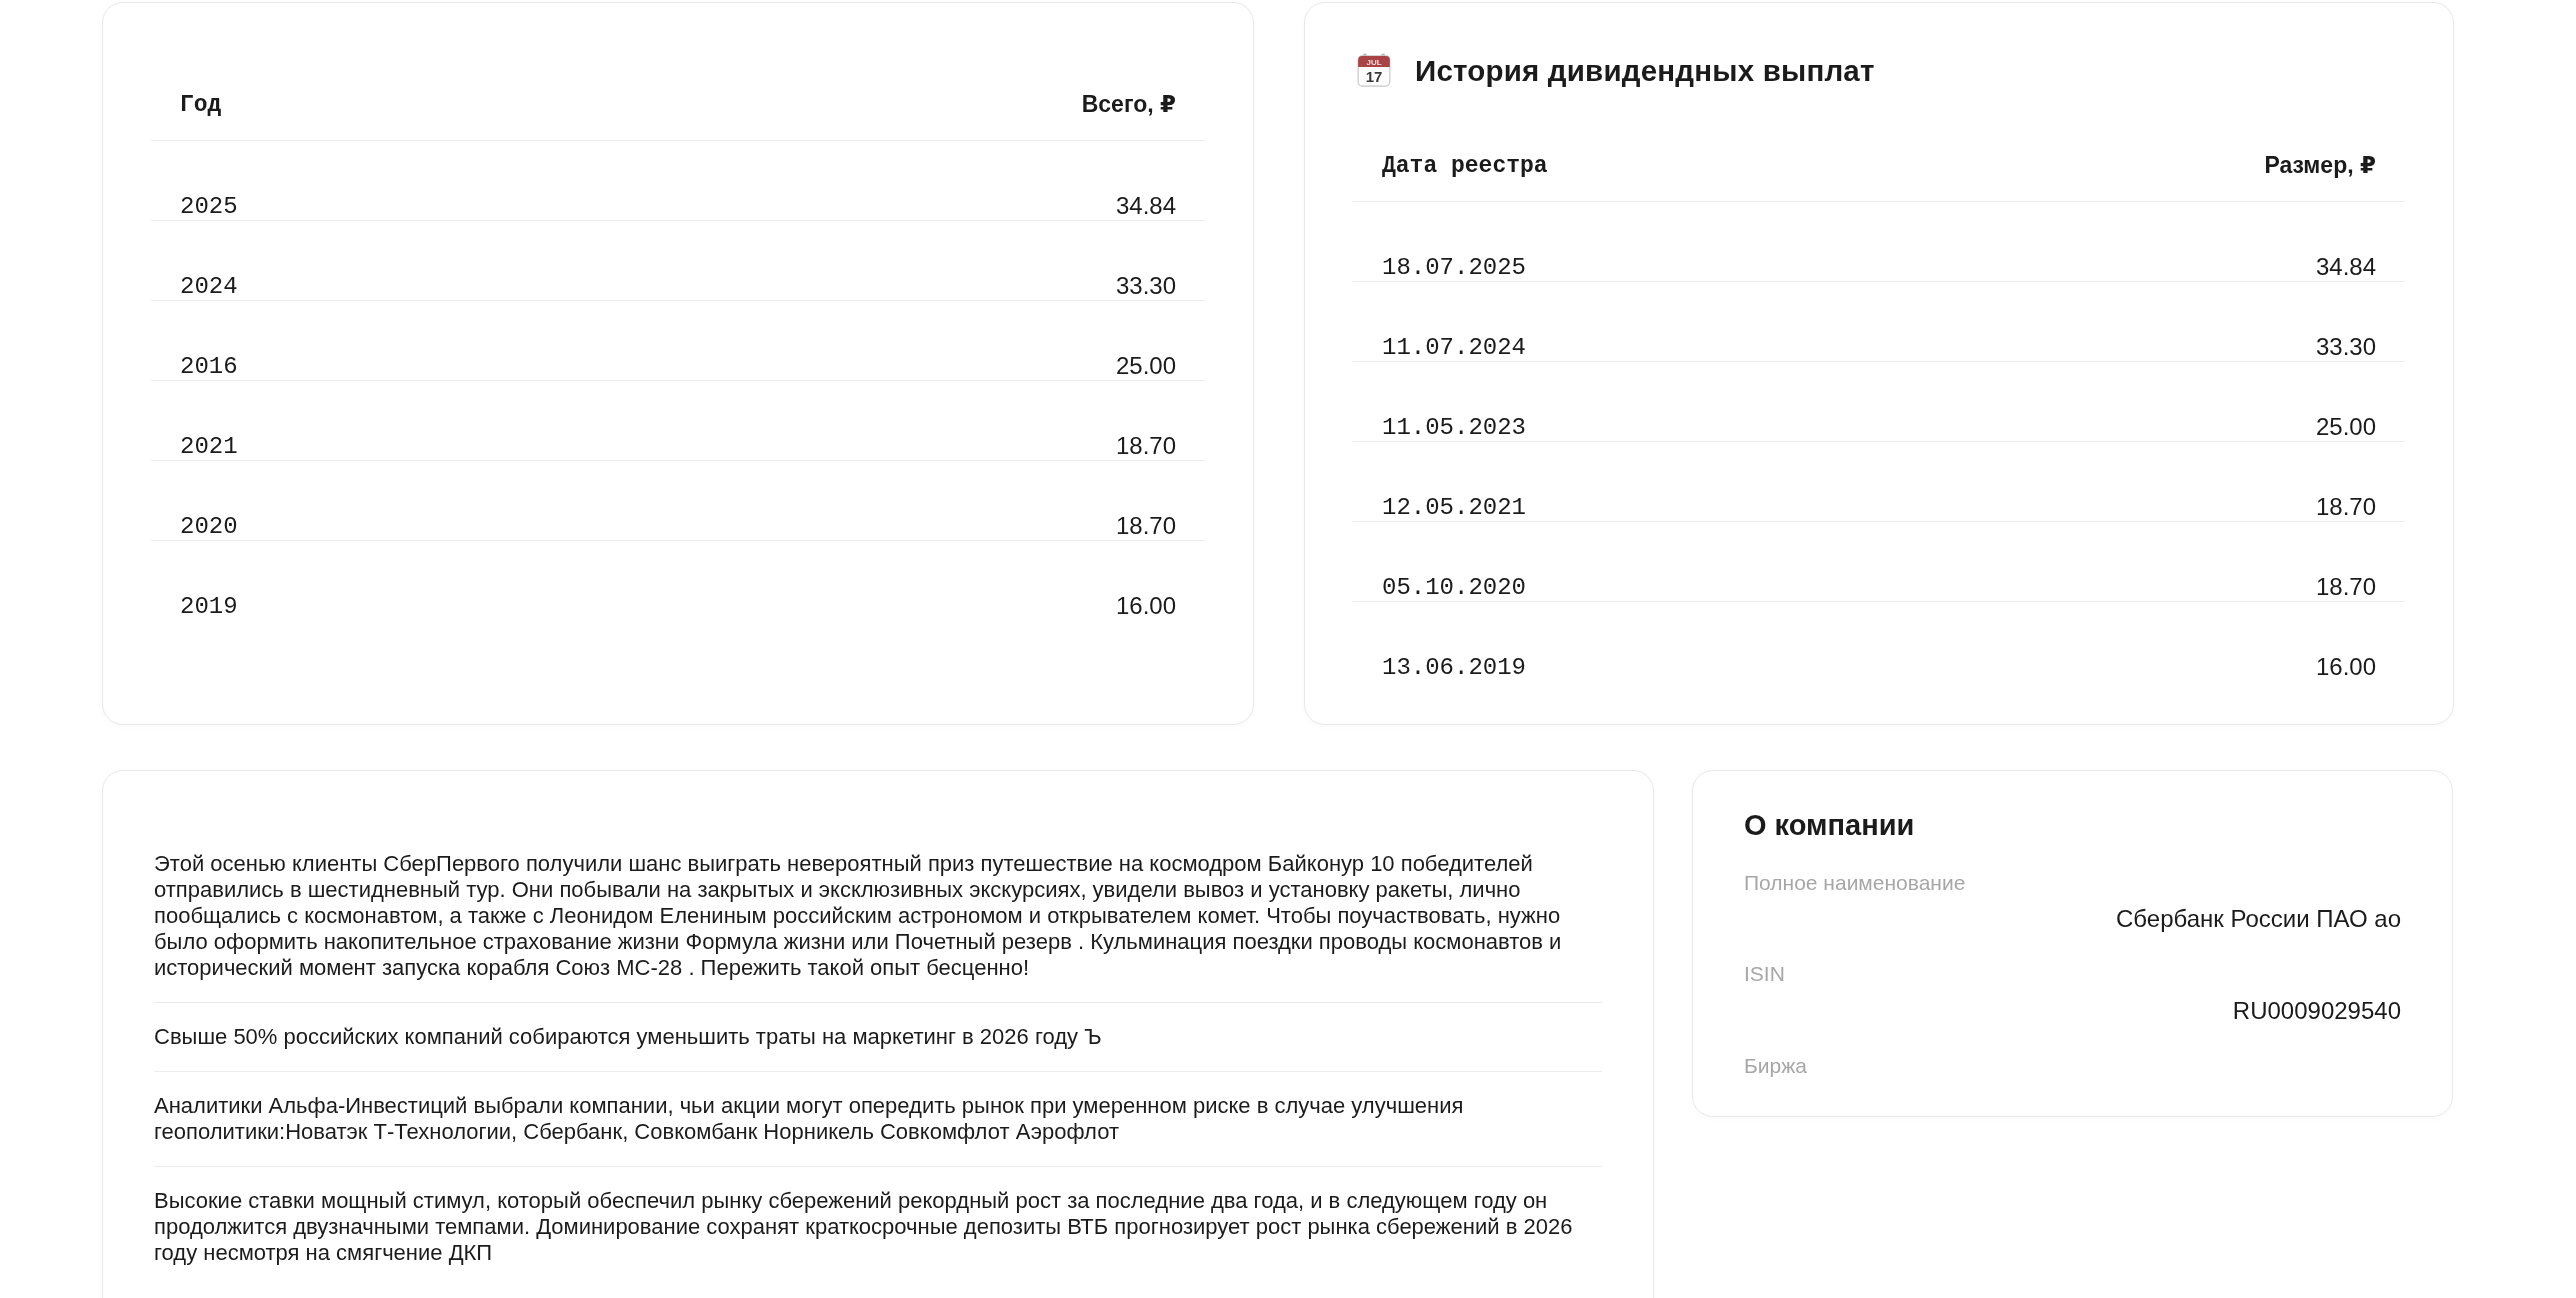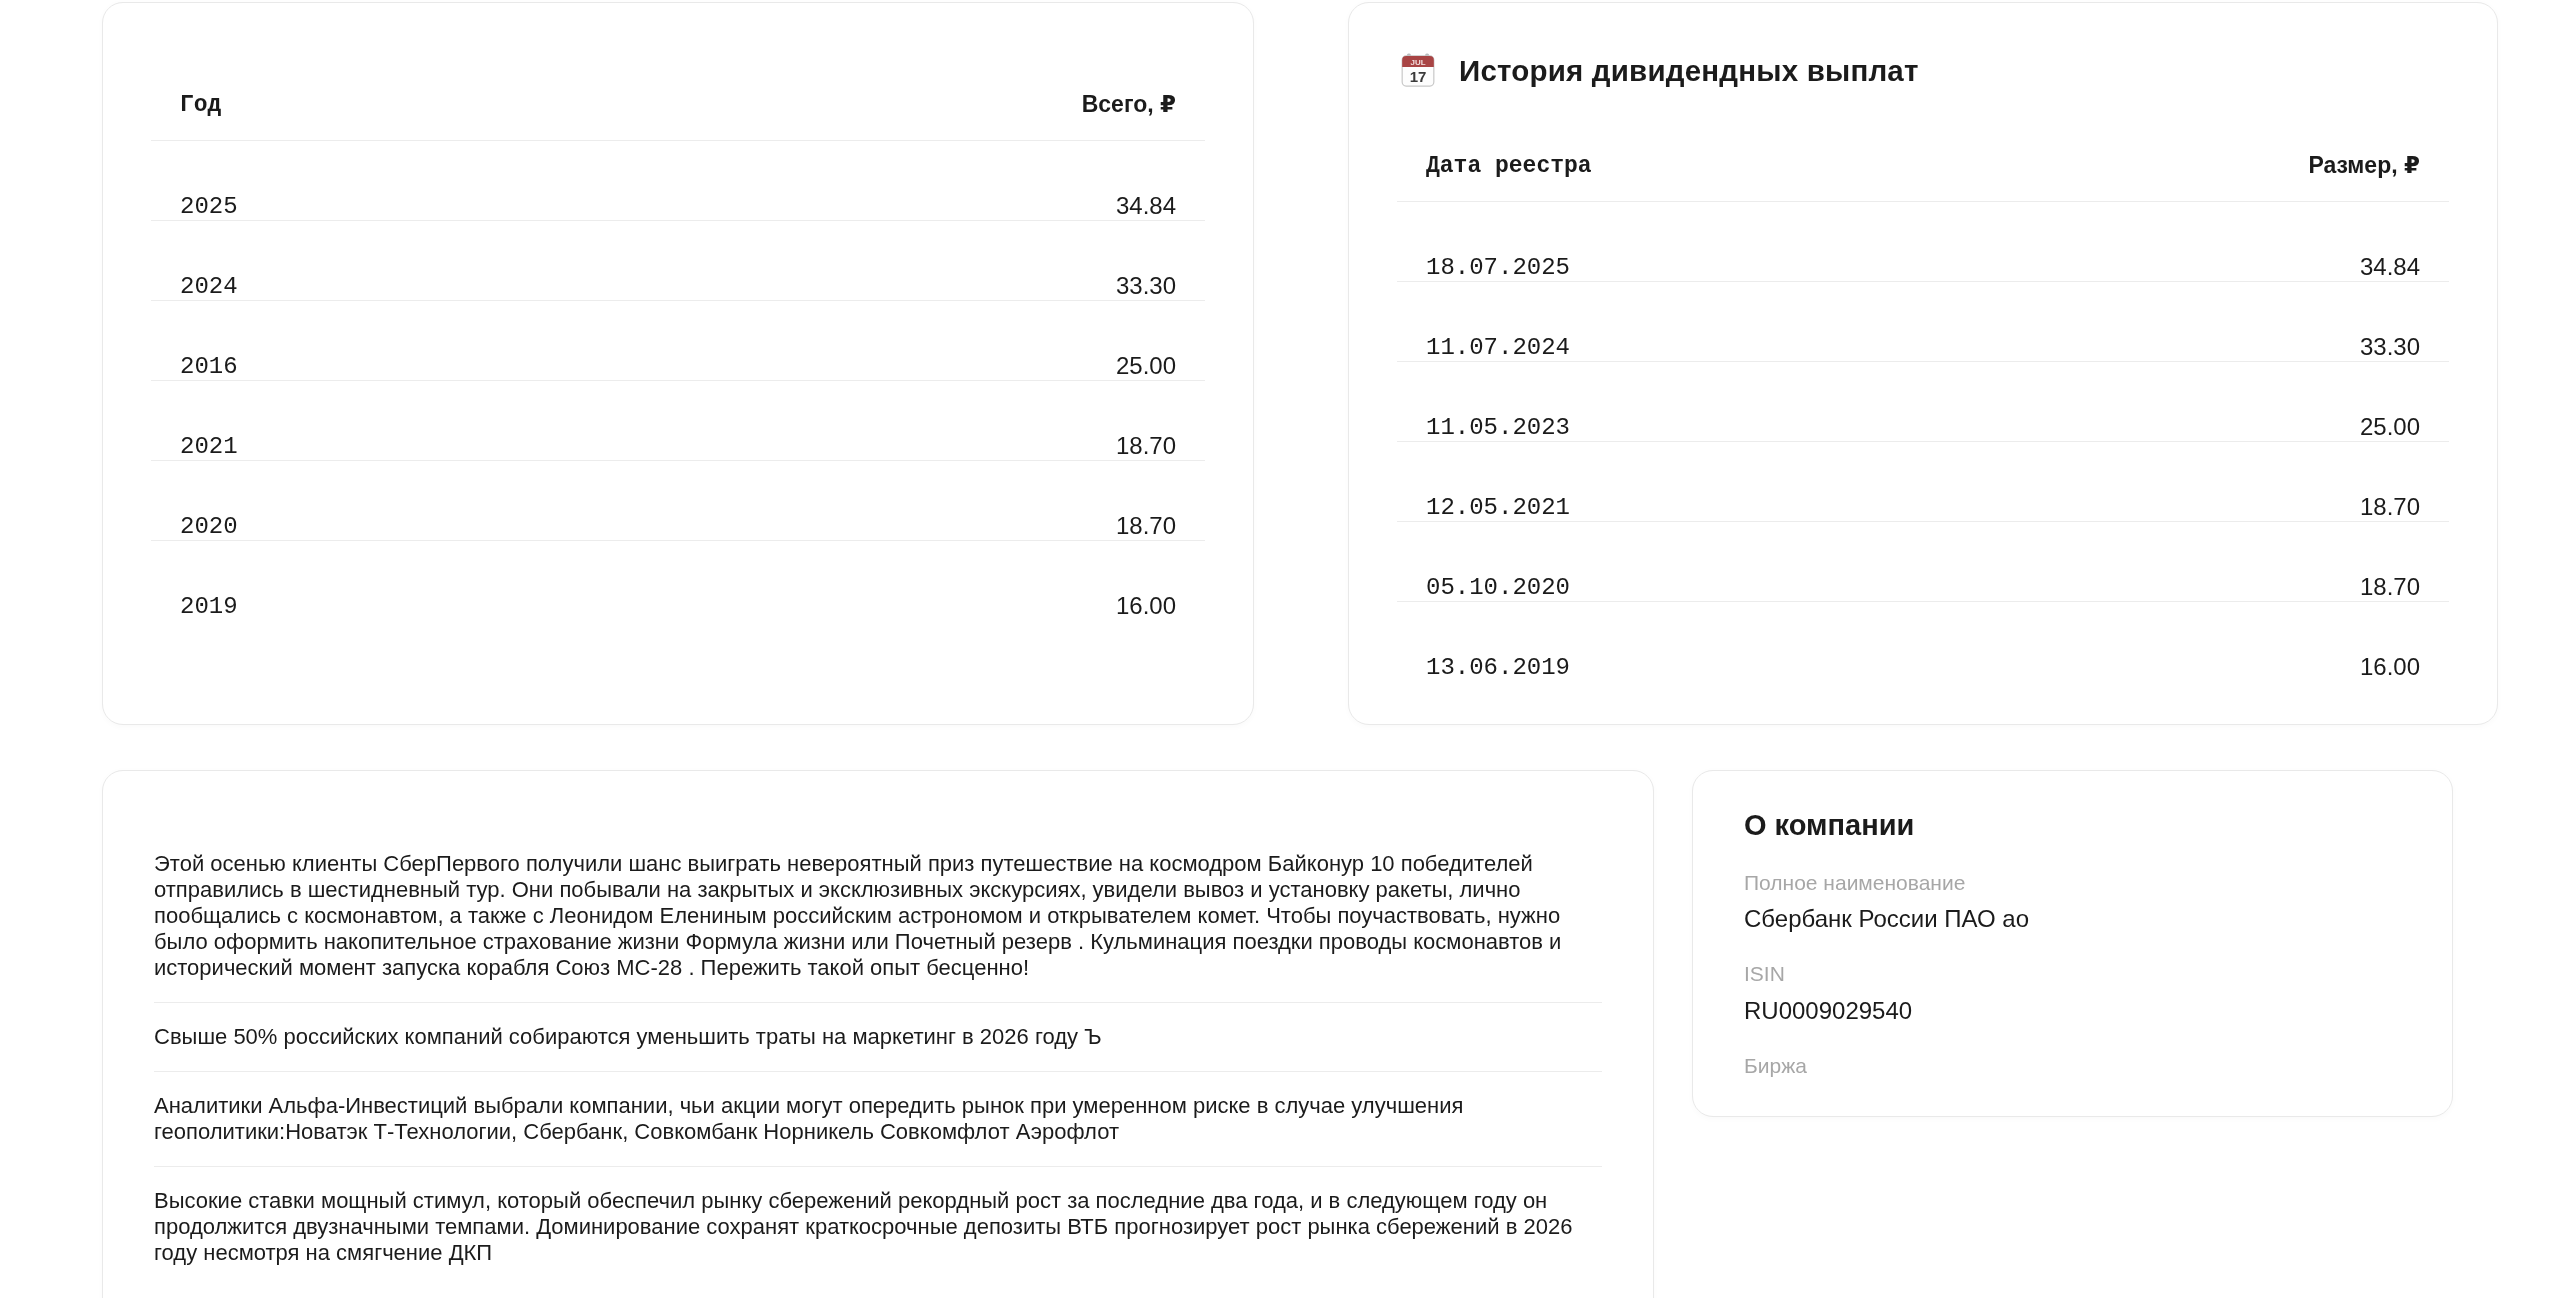--- a/index.html
+++ b/index.html
@@ -38,7 +38,7 @@
   .about-label{font-size:21px;color:#a7a7a7;line-height:24px;}
   .about-value{font-size:24px;margin-top:9.6px;line-height:29px;}
   .w1443{width:1152px;flex:0 0 auto;}
-  .w1440{width:1150px;flex:0 0 auto;margin-left:44px;}
+  .w1440{width:1150px;flex:0 0 auto;}
 </style>
 </head>
 <body>

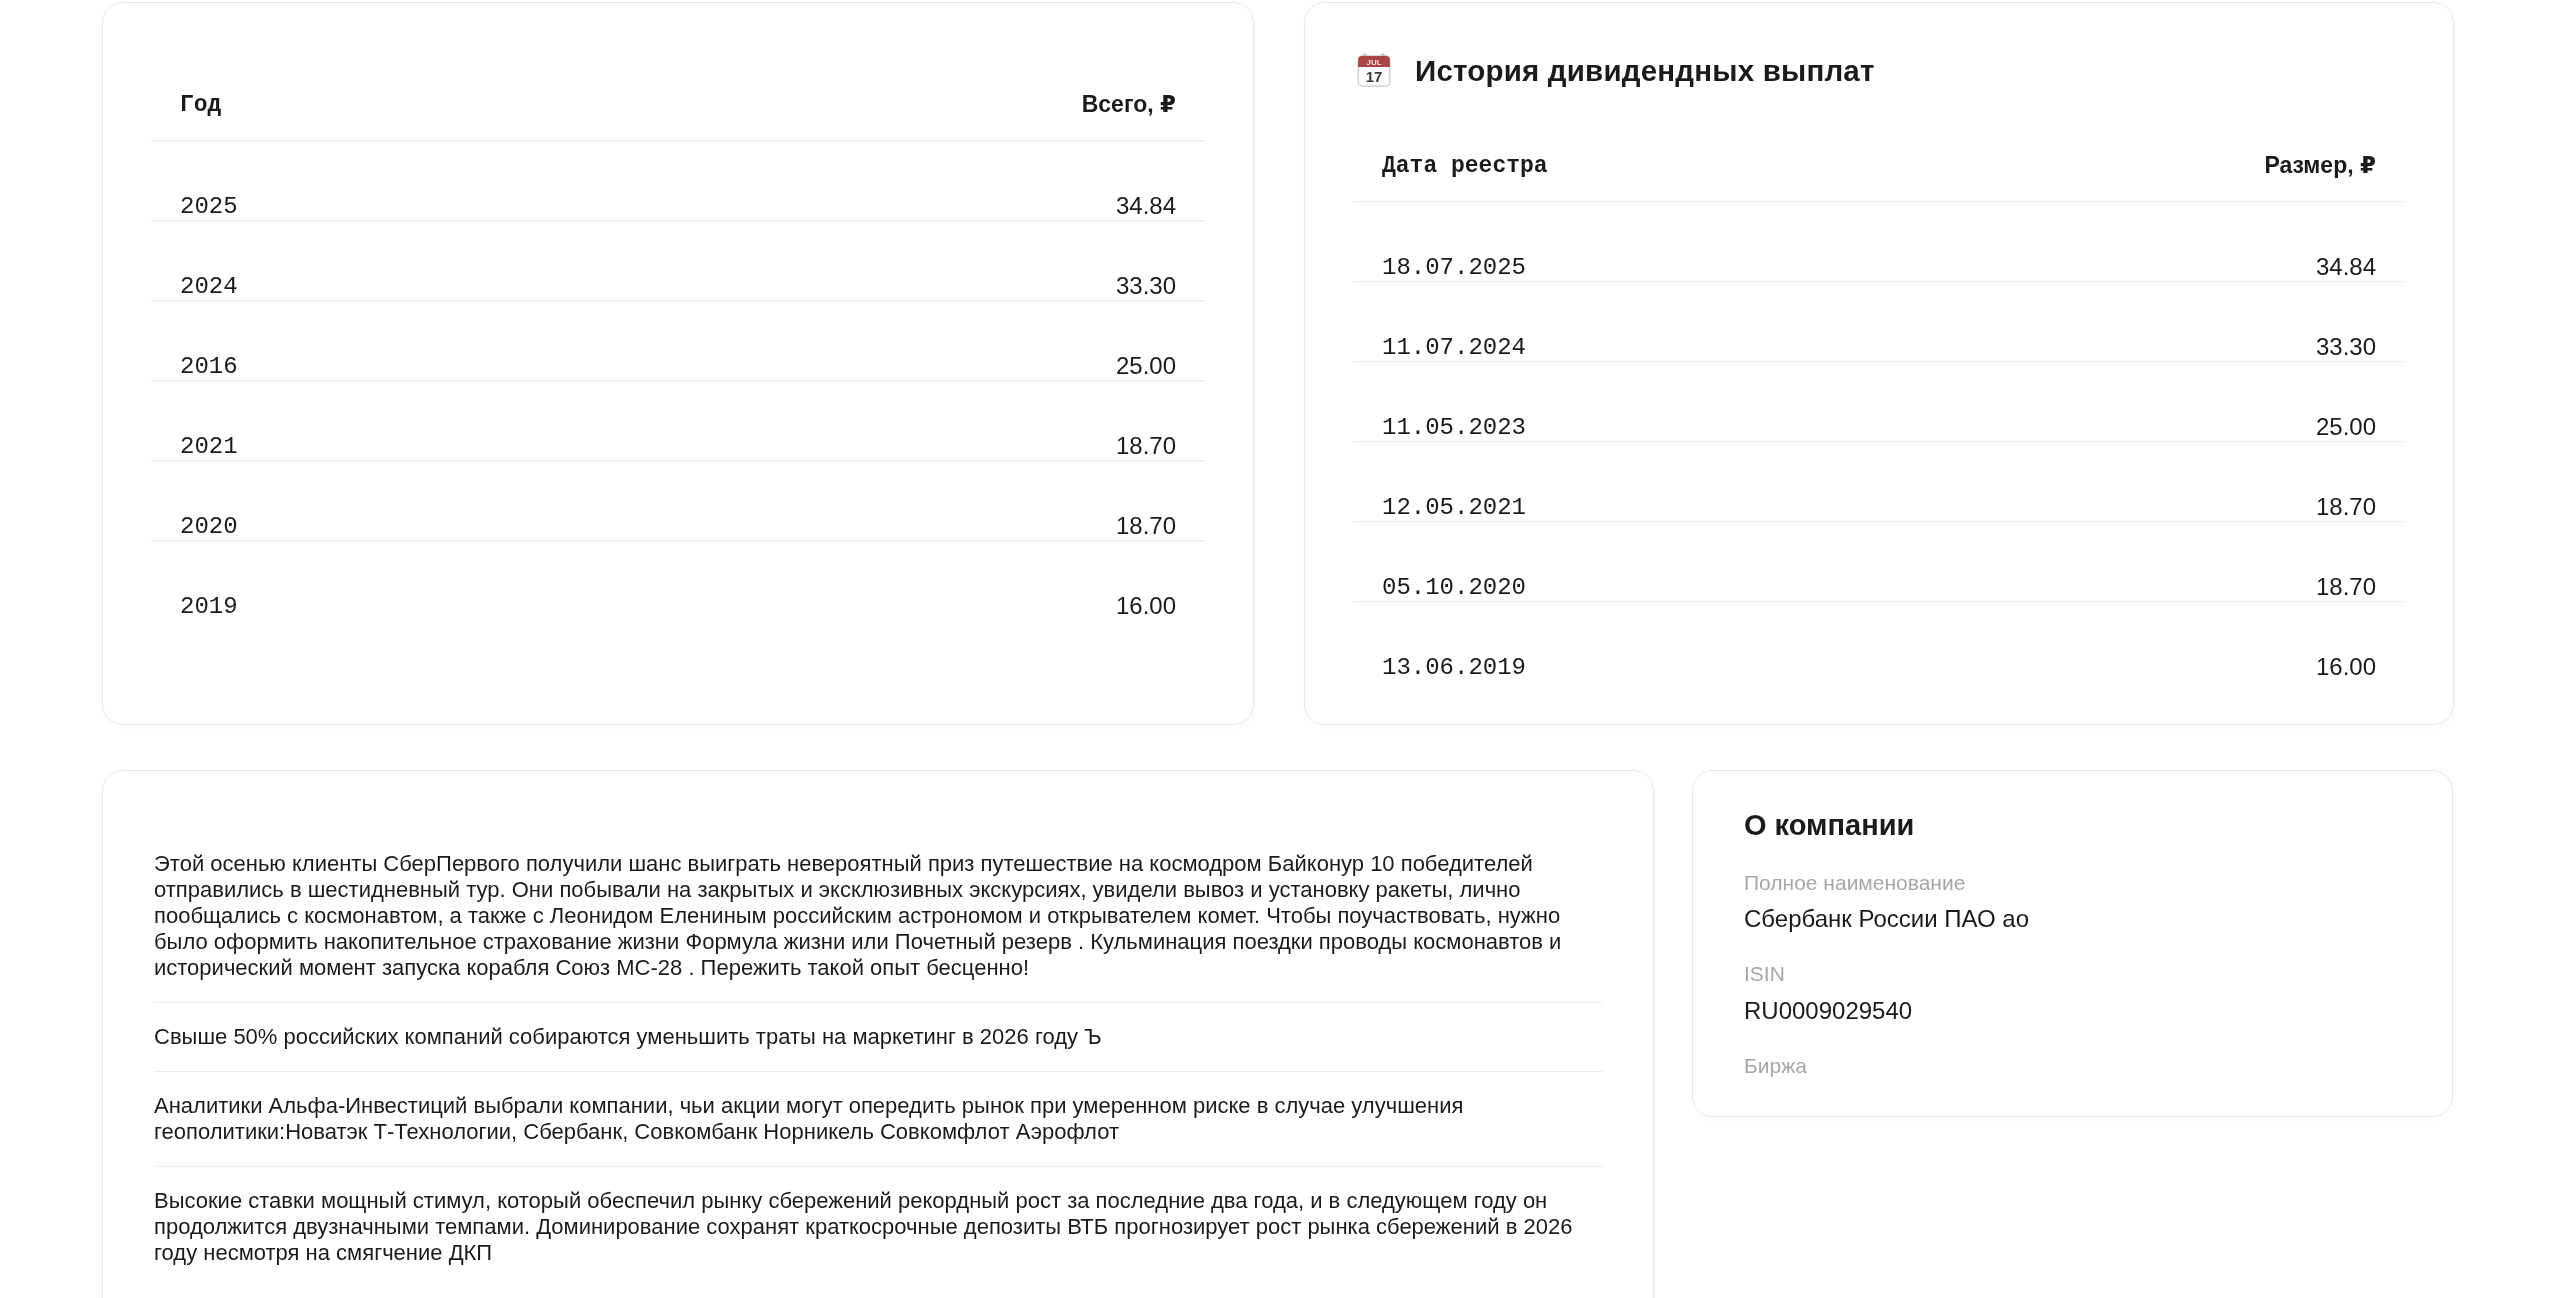--- a/index.html
+++ b/index.html
@@ -36,7 +36,7 @@
   .about-title{font-size:29px;font-weight:700;}
   .about-field{margin-top:29px;}
   .about-label{font-size:21px;color:#a7a7a7;line-height:24px;}
-  .about-value{font-size:24px;margin-top:9.6px;line-height:29px;}
+  .about-value{font-size:24px;margin-top:9.6px;line-height:29px;text-align:right;}
   .w1443{width:1152px;flex:0 0 auto;}
   .w1440{width:1150px;flex:0 0 auto;}
 </style>

